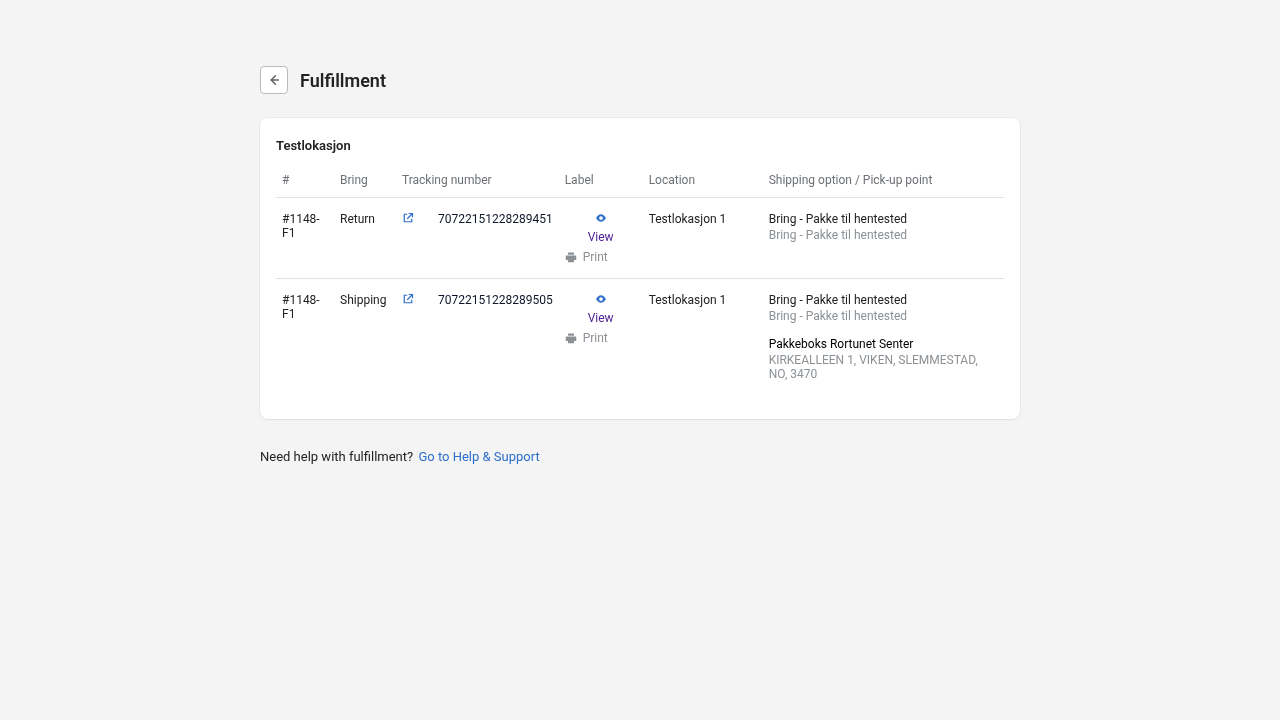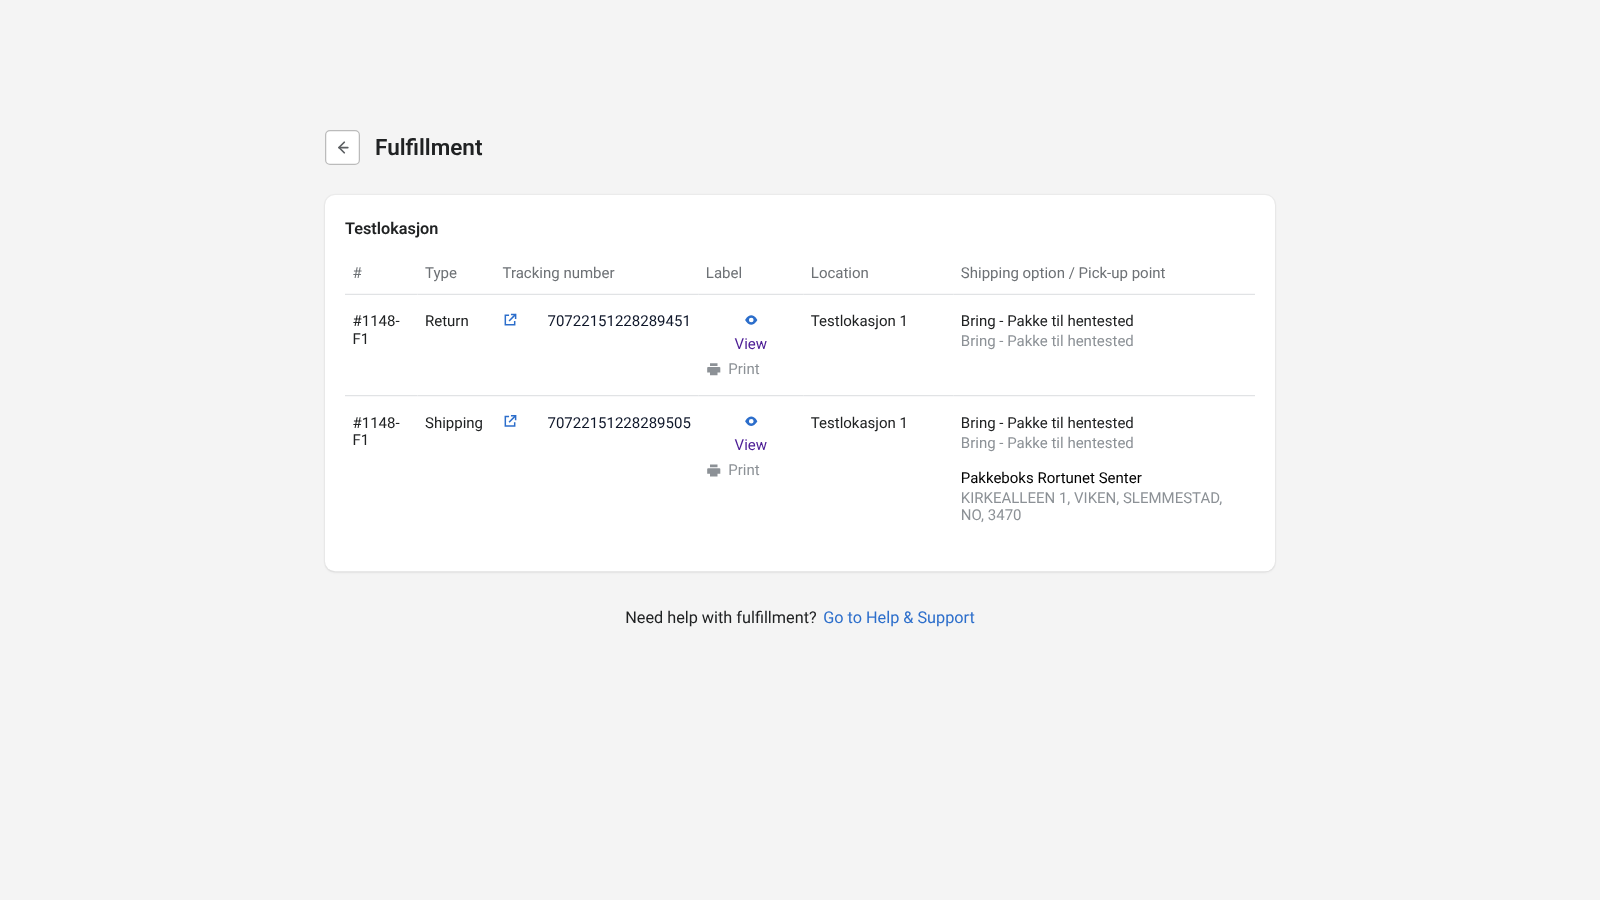--- a/index.html
+++ b/index.html
@@ -14,8 +14,8 @@
 }
 .page {
   width: 760px;
-  margin: 16px auto;
-  padding-top: 88px;
+  margin: 0 auto;
+  padding-top: 66px;
 }
 .header-row {
   display: flex;

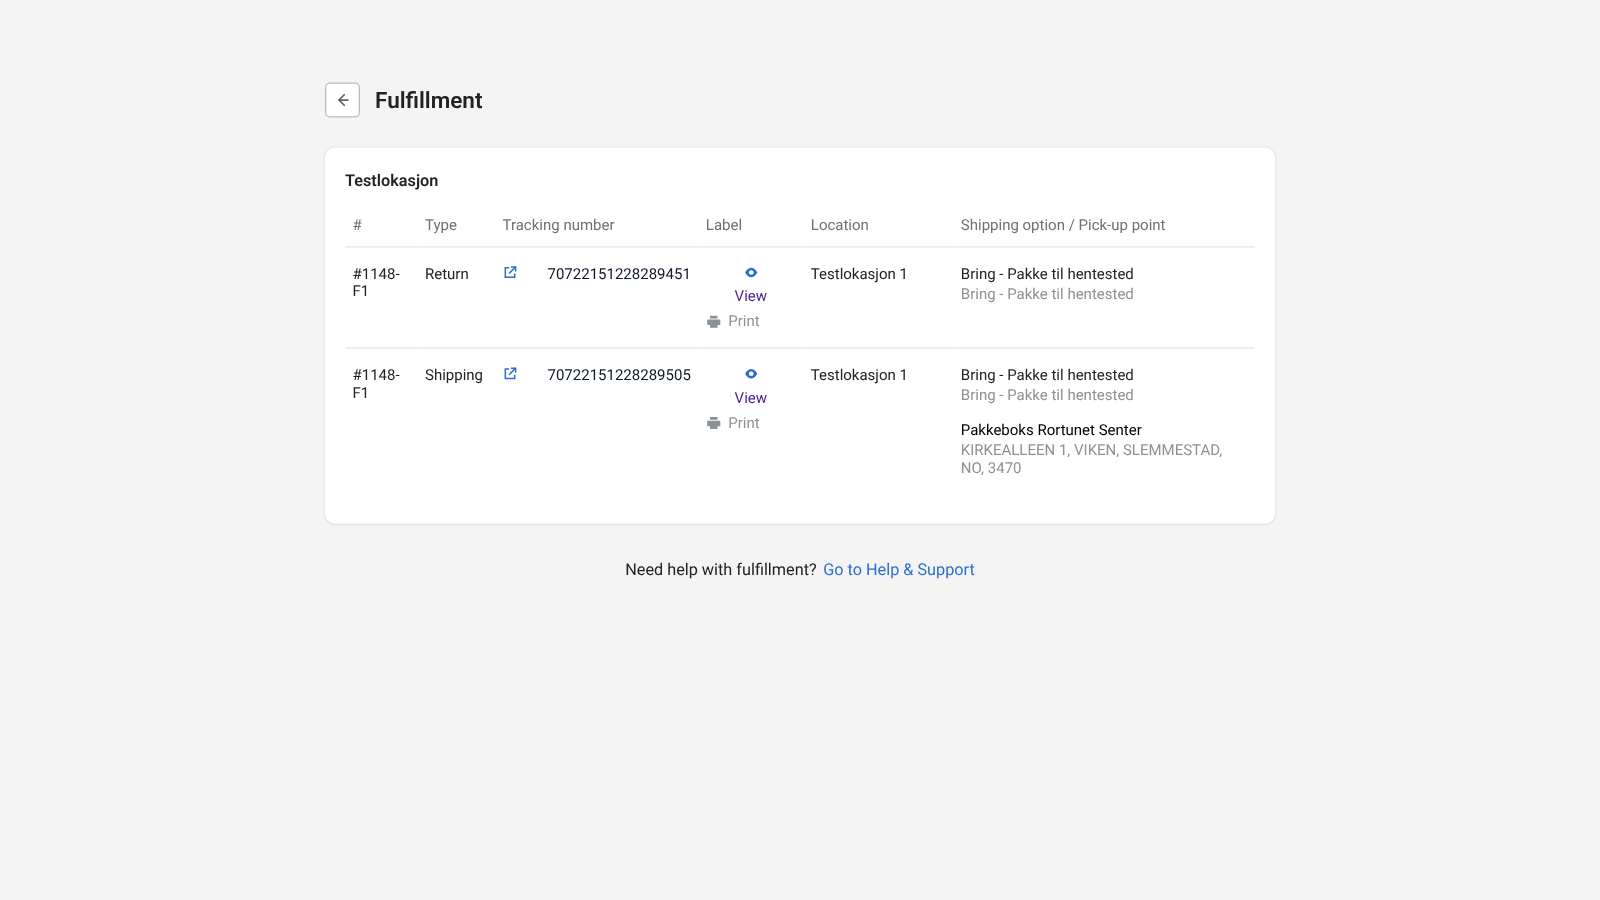--- a/index.html
+++ b/index.html
@@ -174,7 +174,7 @@
       <thead>
         <tr>
           <th class="col-num">#</th>
-          <th class="col-type">Type</th>
+          <th class="col-type">Bring</th>
           <th class="col-track">Tracking number</th>
           <th class="col-label">Label</th>
           <th class="col-loc">Location</th>

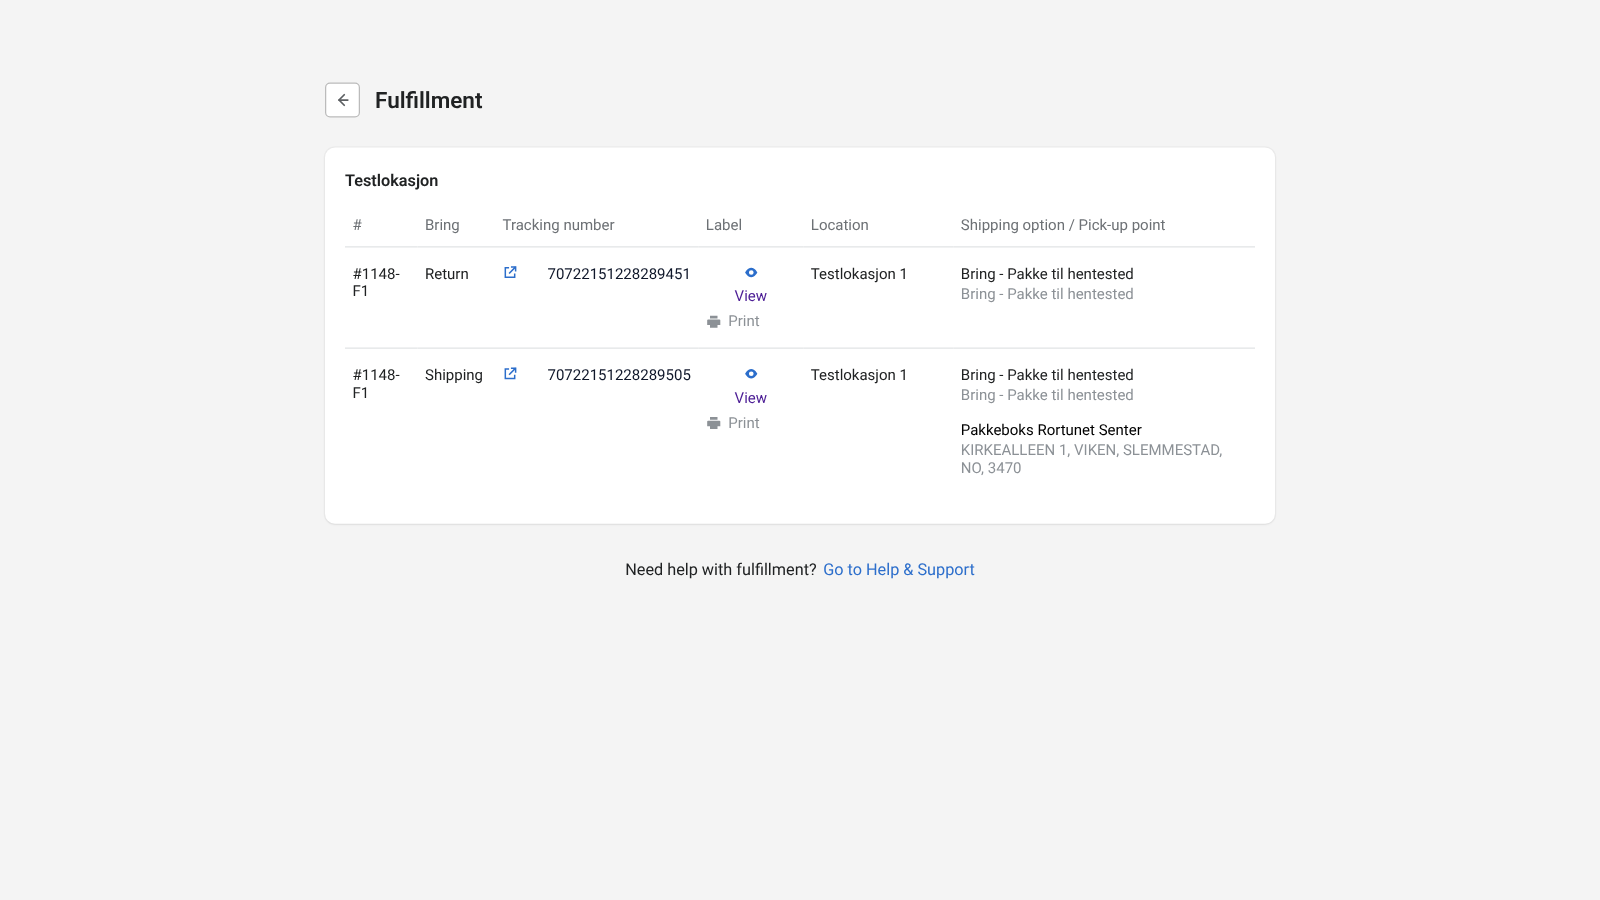--- a/index.html
+++ b/index.html
@@ -145,7 +145,6 @@
 .pickup-name { color: #000000; }
 .pickup-addr { color: #8c9196; margin-top: 2px; }
 .help-row {
-  text-align: center;
   margin-top: 30px;
   font-size: 13px;
   color: #202223;

